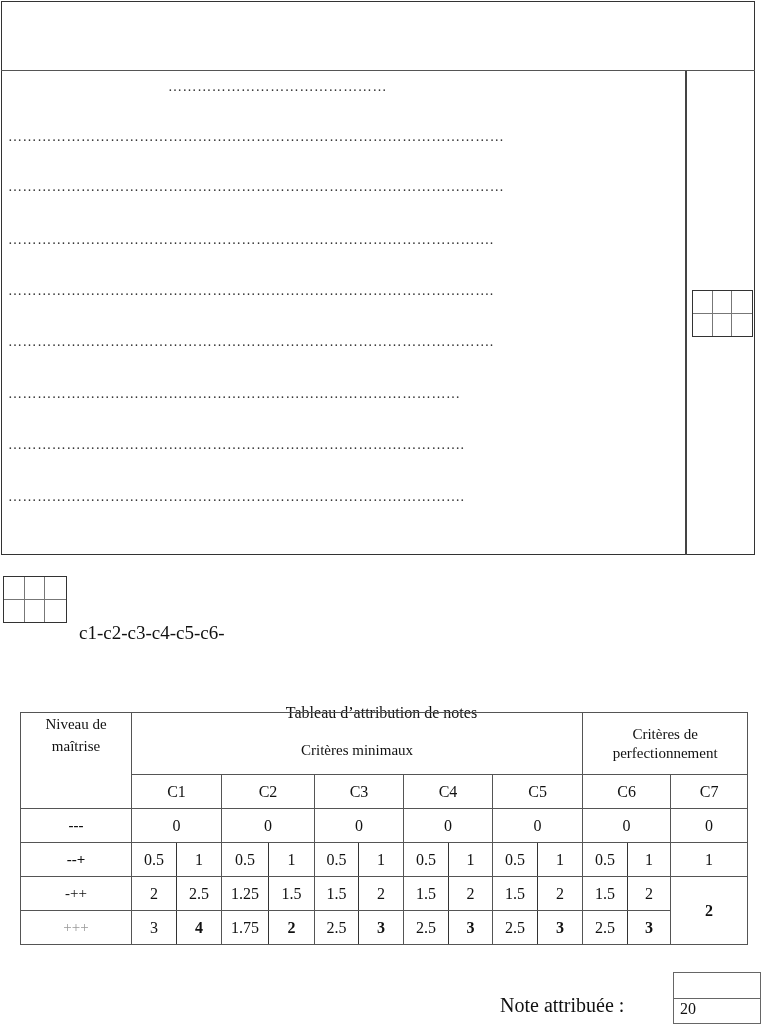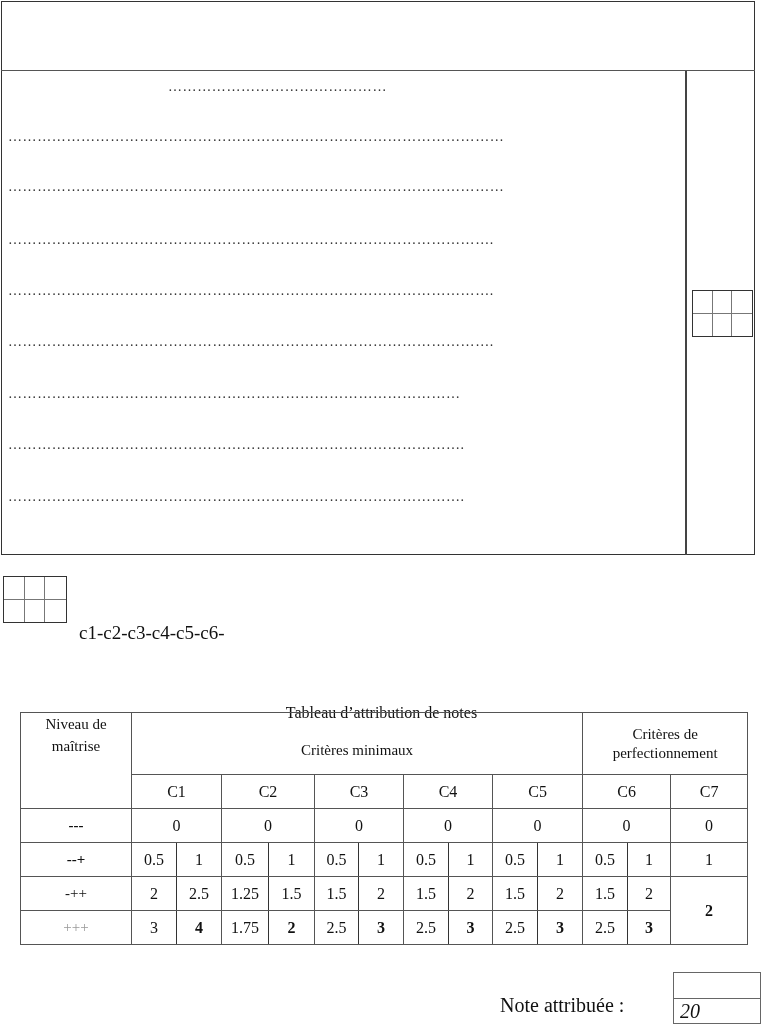--- a/index.html
+++ b/index.html
@@ -36,7 +36,7 @@
   #note-label { left: 500px; top: 994px; font-size: 20px; text-align: center; }
   #note-box { left: 673px; top: 972px; width: 88px; height: 52px; border: 1px solid #666; box-sizing: border-box; }
   #note-box-split { left: 673px; top: 998px; width: 88px; height: 1px; background: #666; }
-  #note-value { left: 680px; top: 1000px; font-size: 20px; font-style: italic; }
+  #note-value { left: 680px; top: 1000px; font-size: 16px; }
 </style>
 </head>
 <body>

